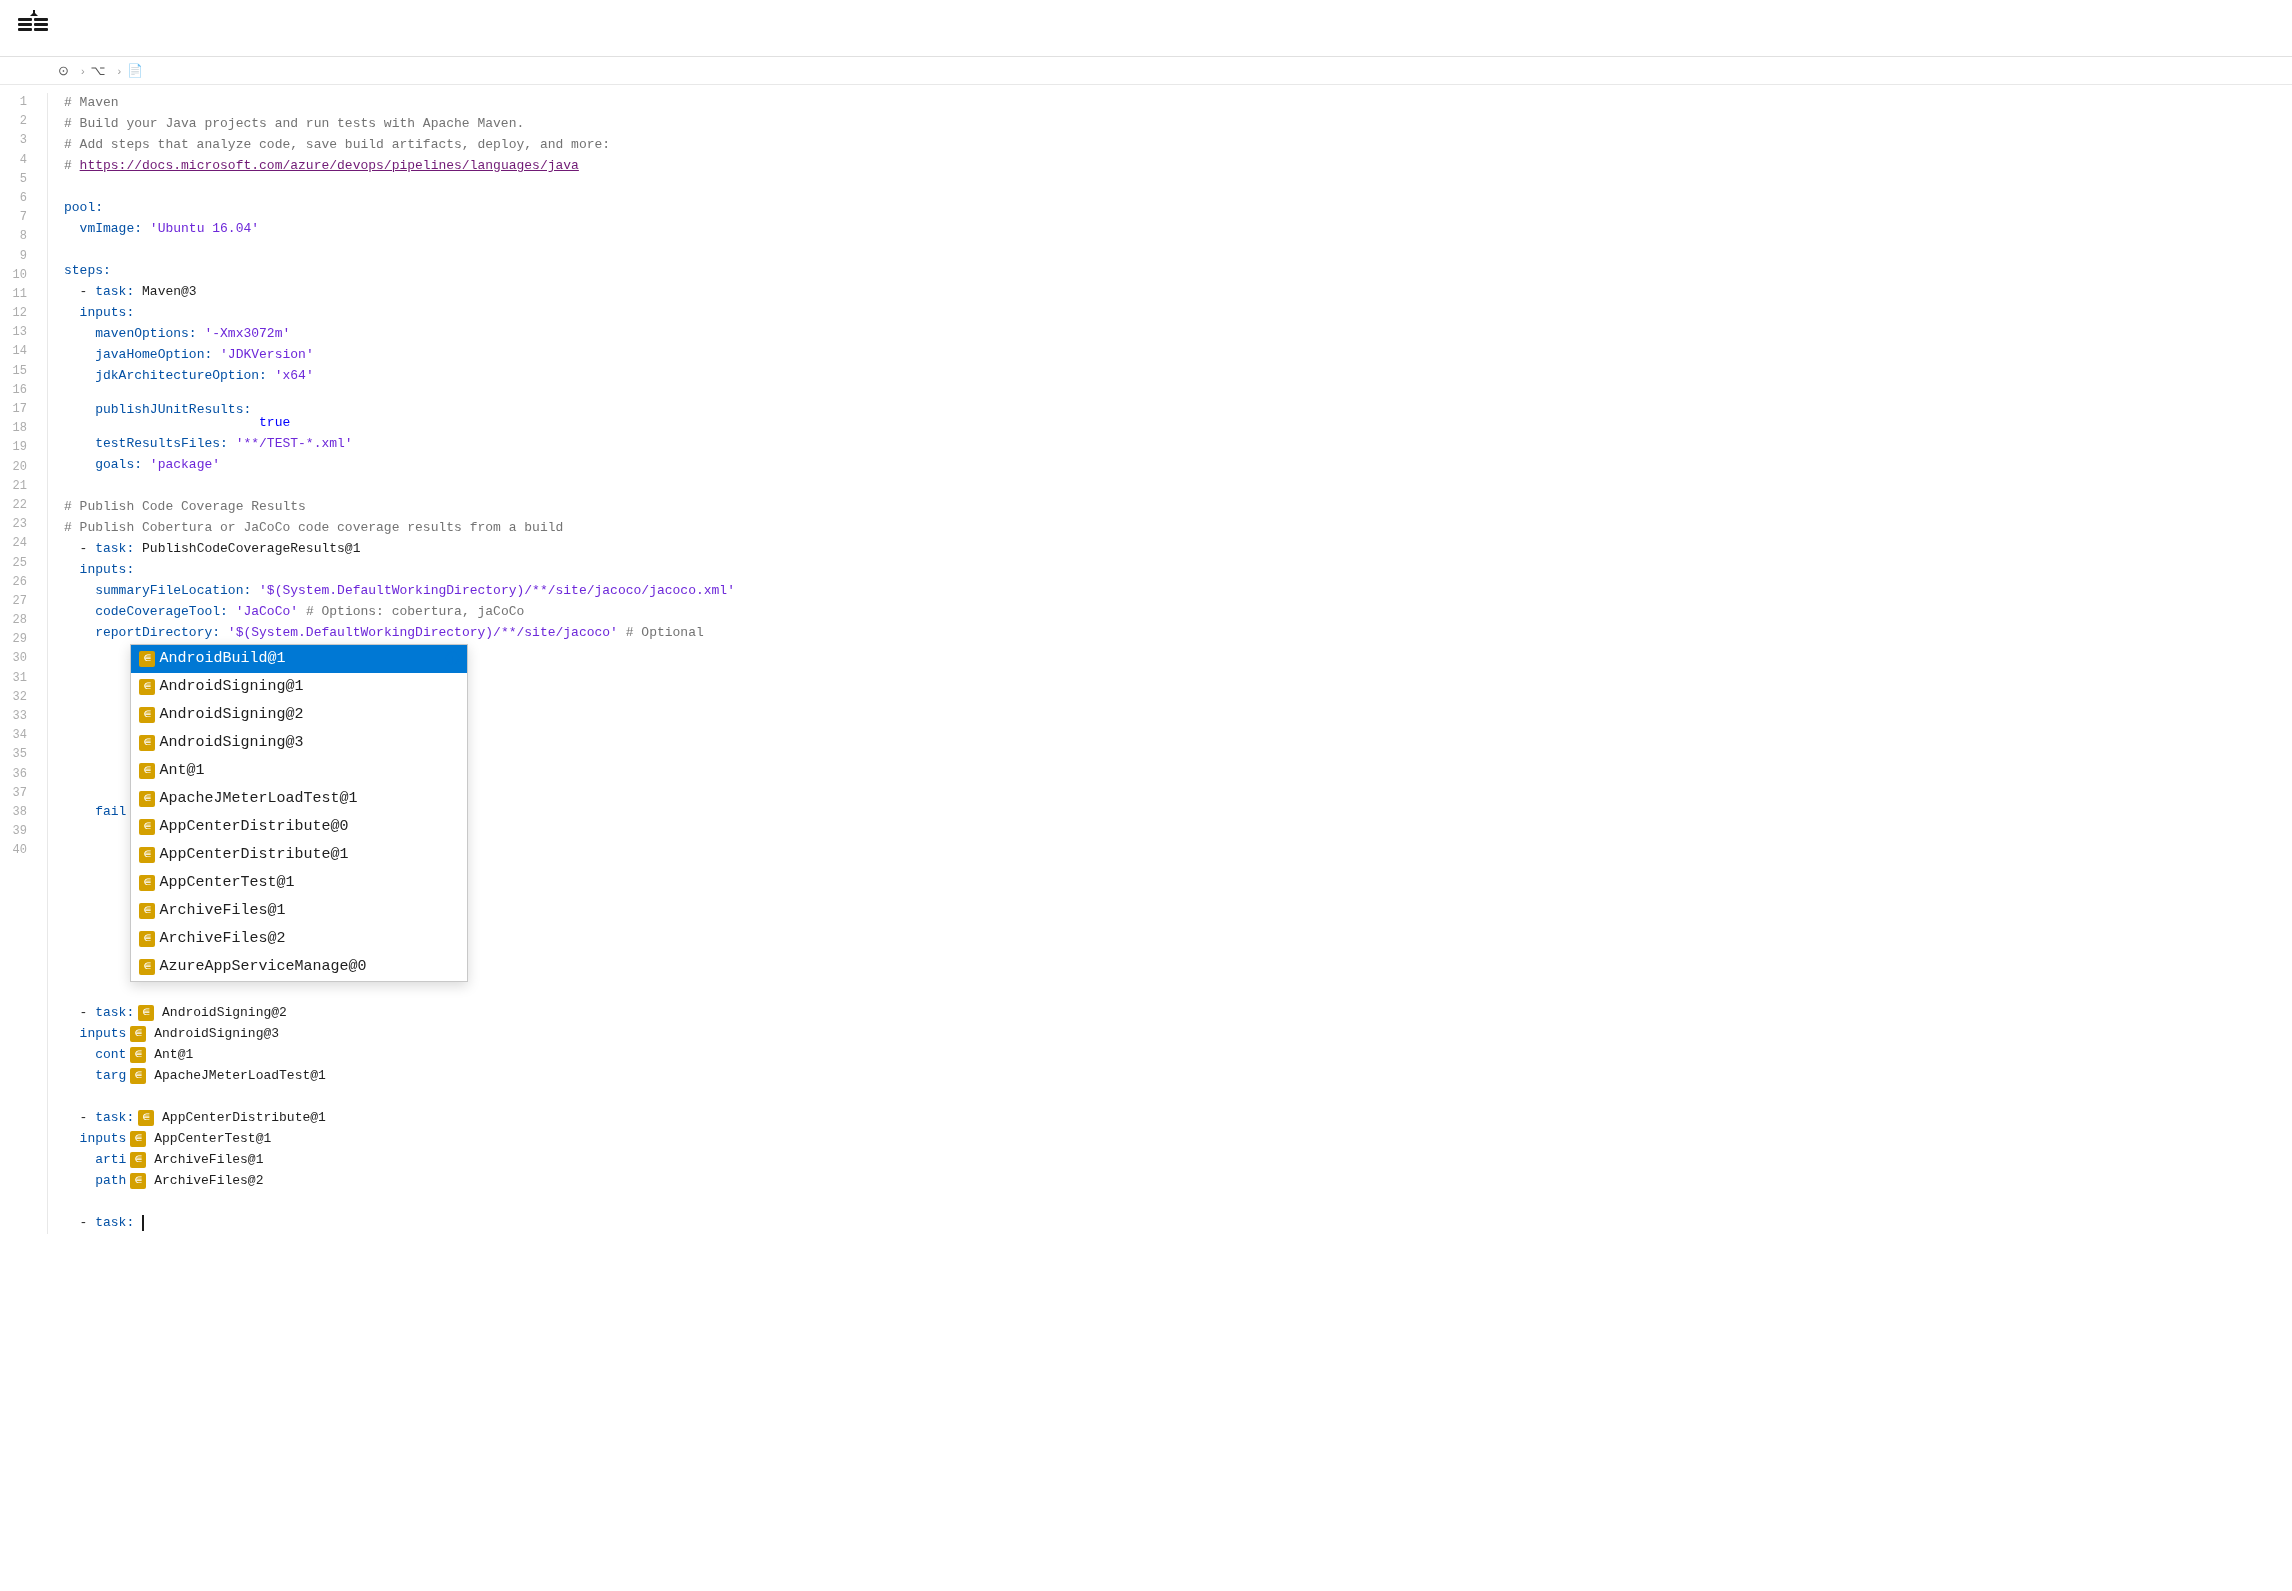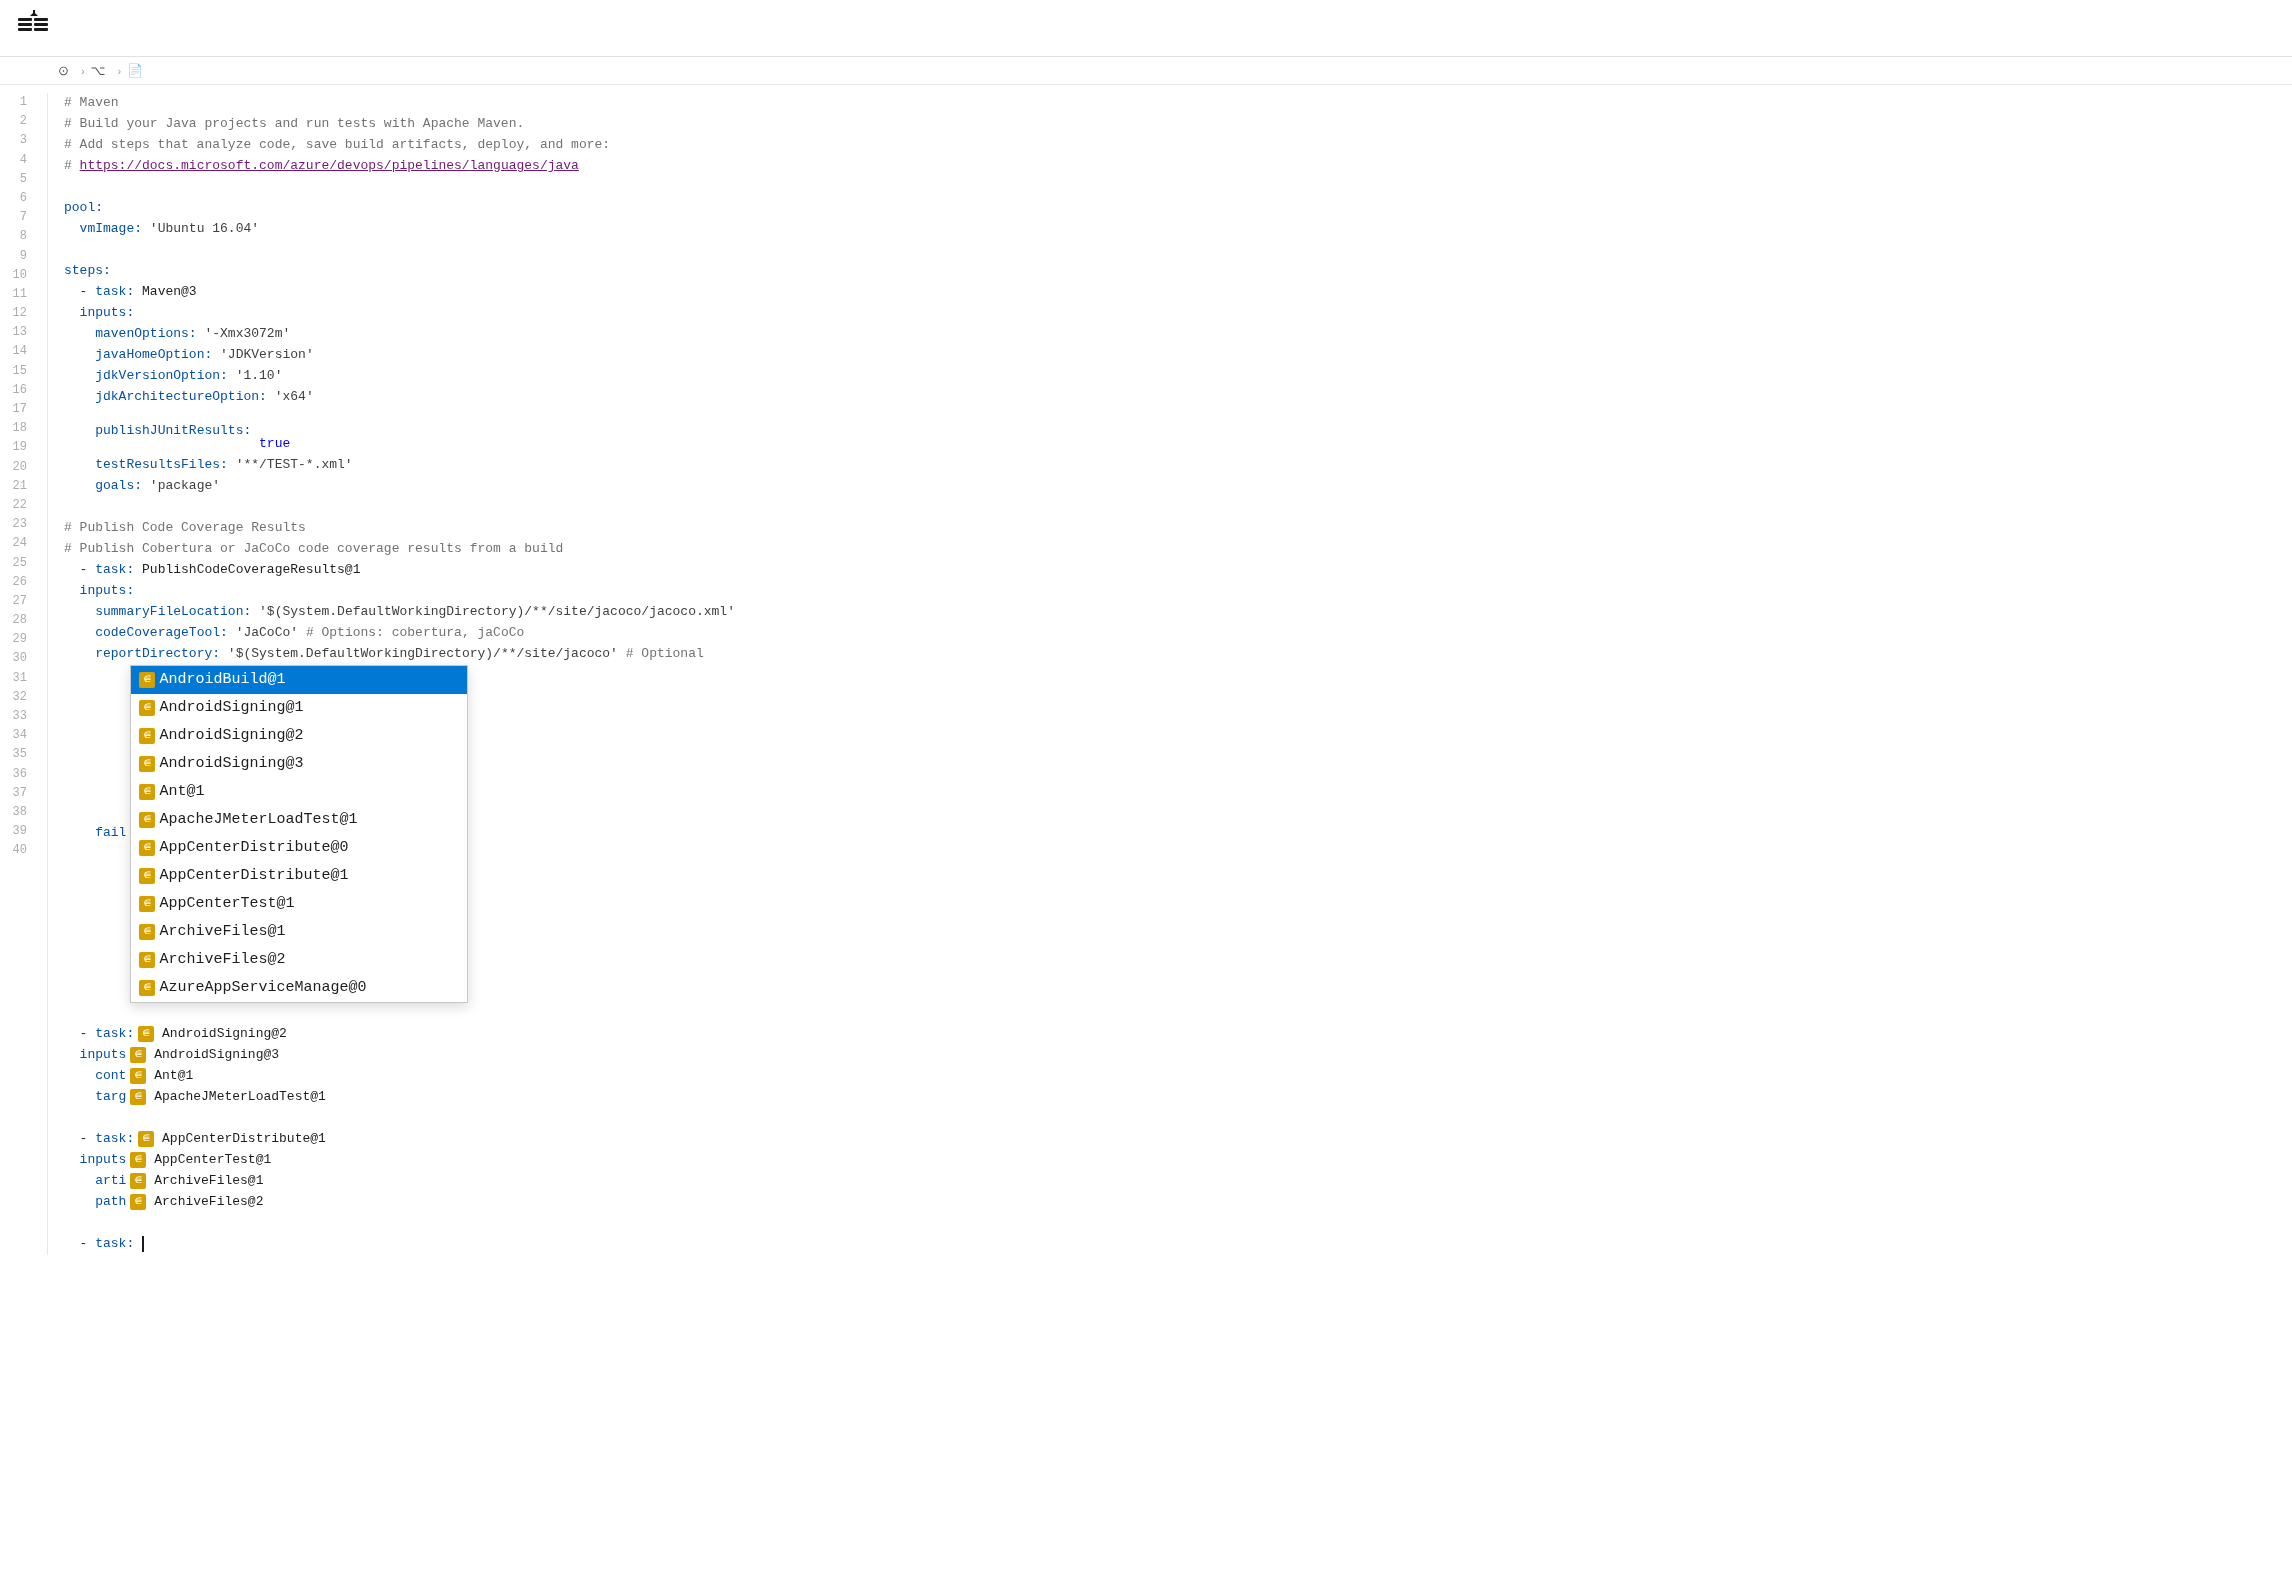--- a/index.html
+++ b/index.html
@@ -89,7 +89,7 @@
     }
     .c-comment { color: #737373; }
     .c-key { color: #0451a5; }
-    .c-string { color: #404040; }
+    .c-string { color: #6d28d9; }
     .c-bool { color: #0000ff; margin-top: 26px; }
     .c-link { color: #701a75; text-decoration: underline; }
     .c-default { color: #1e1e1e; }

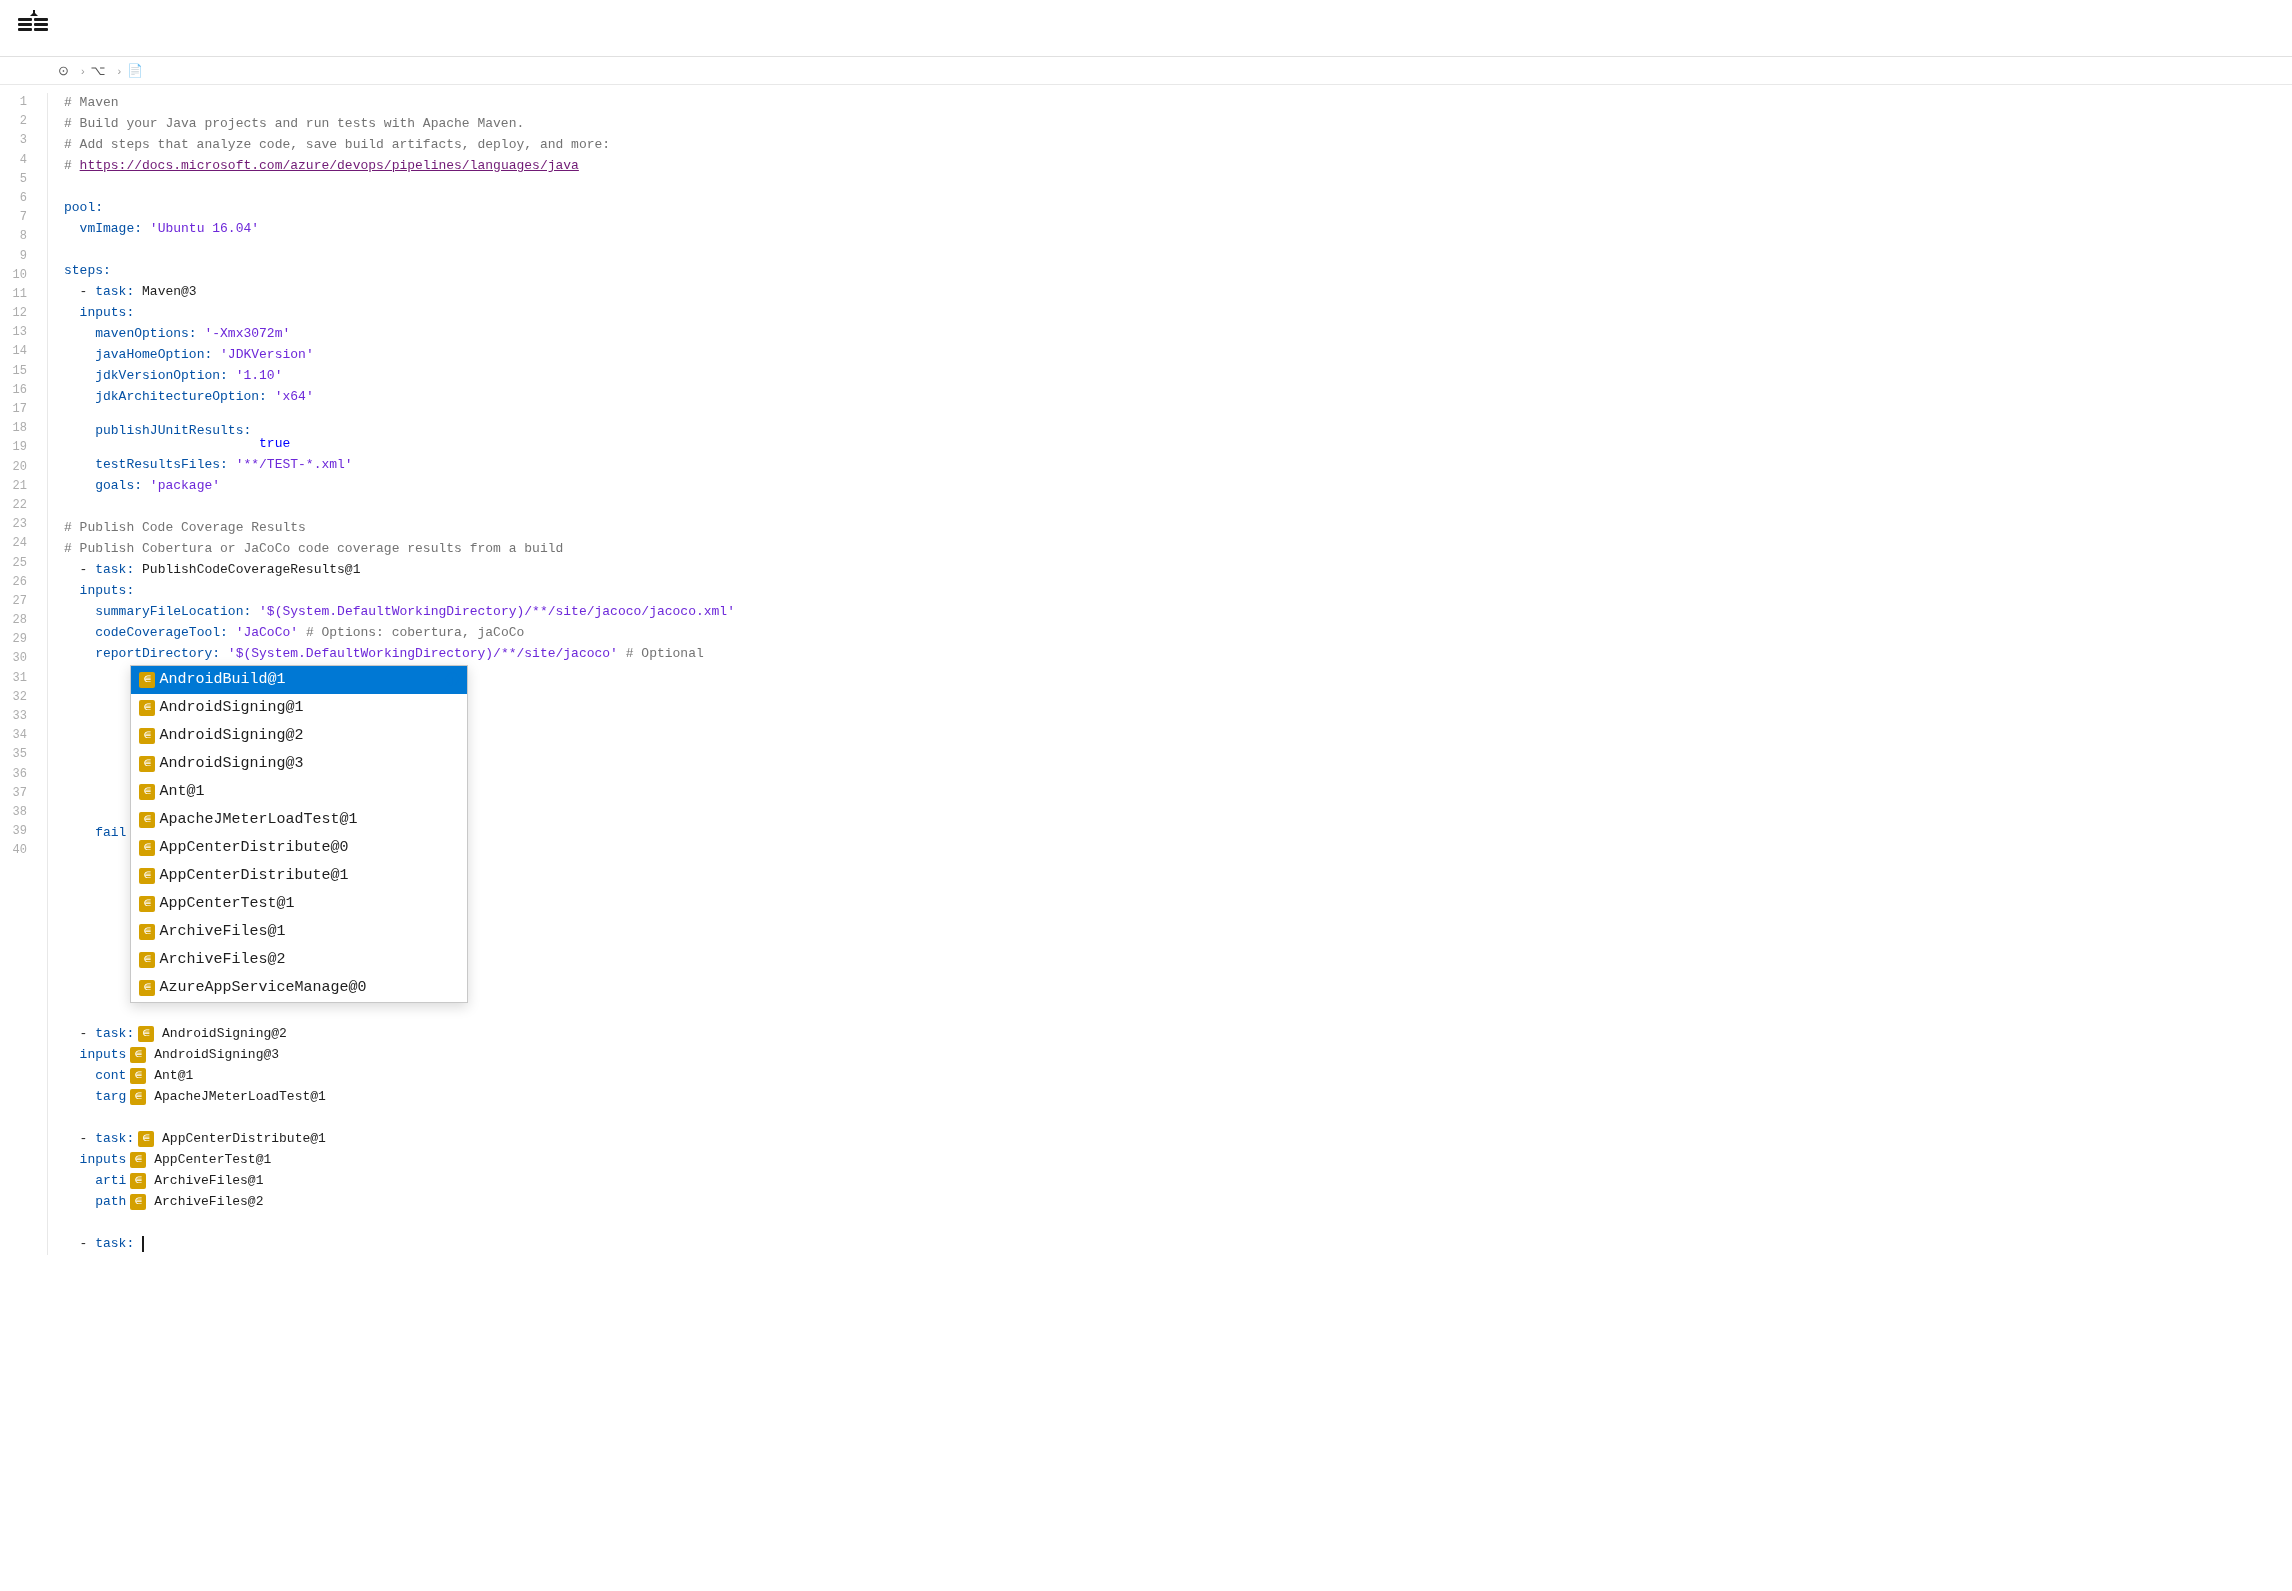--- a/index.html
+++ b/index.html
@@ -232,7 +232,6 @@
       <div class="code-line"><span class="dots">  </span><span class="c-key">inputs:</span></div>
       <div class="code-line"><span class="dots">    </span><span class="c-key">mavenOptions:</span><span class="c-default"> </span><span class="c-string">'-Xmx3072m'</span></div>
       <div class="code-line"><span class="dots">    </span><span class="c-key">javaHomeOption:</span><span class="c-default"> </span><span class="c-string">'JDKVersion'</span></div>
-      <div class="code-line"><span class="dots">    </span><span class="c-key">jdkVersionOption:</span><span class="c-default"> </span><span class="c-string">'1.10'</span></div>
       <div class="code-line"><span class="dots">    </span><span class="c-key">jdkArchitectureOption:</span><span class="c-default"> </span><span class="c-string">'x64'</span></div>
       <div class="code-line"><span class="dots">    </span><span class="c-key">publishJUnitResults:</span><span class="c-default"> </span><span class="c-bool">true</span></div>
       <div class="code-line"><span class="dots">    </span><span class="c-key">testResultsFiles:</span><span class="c-default"> </span><span class="c-string">'**/TEST-*.xml'</span></div>

